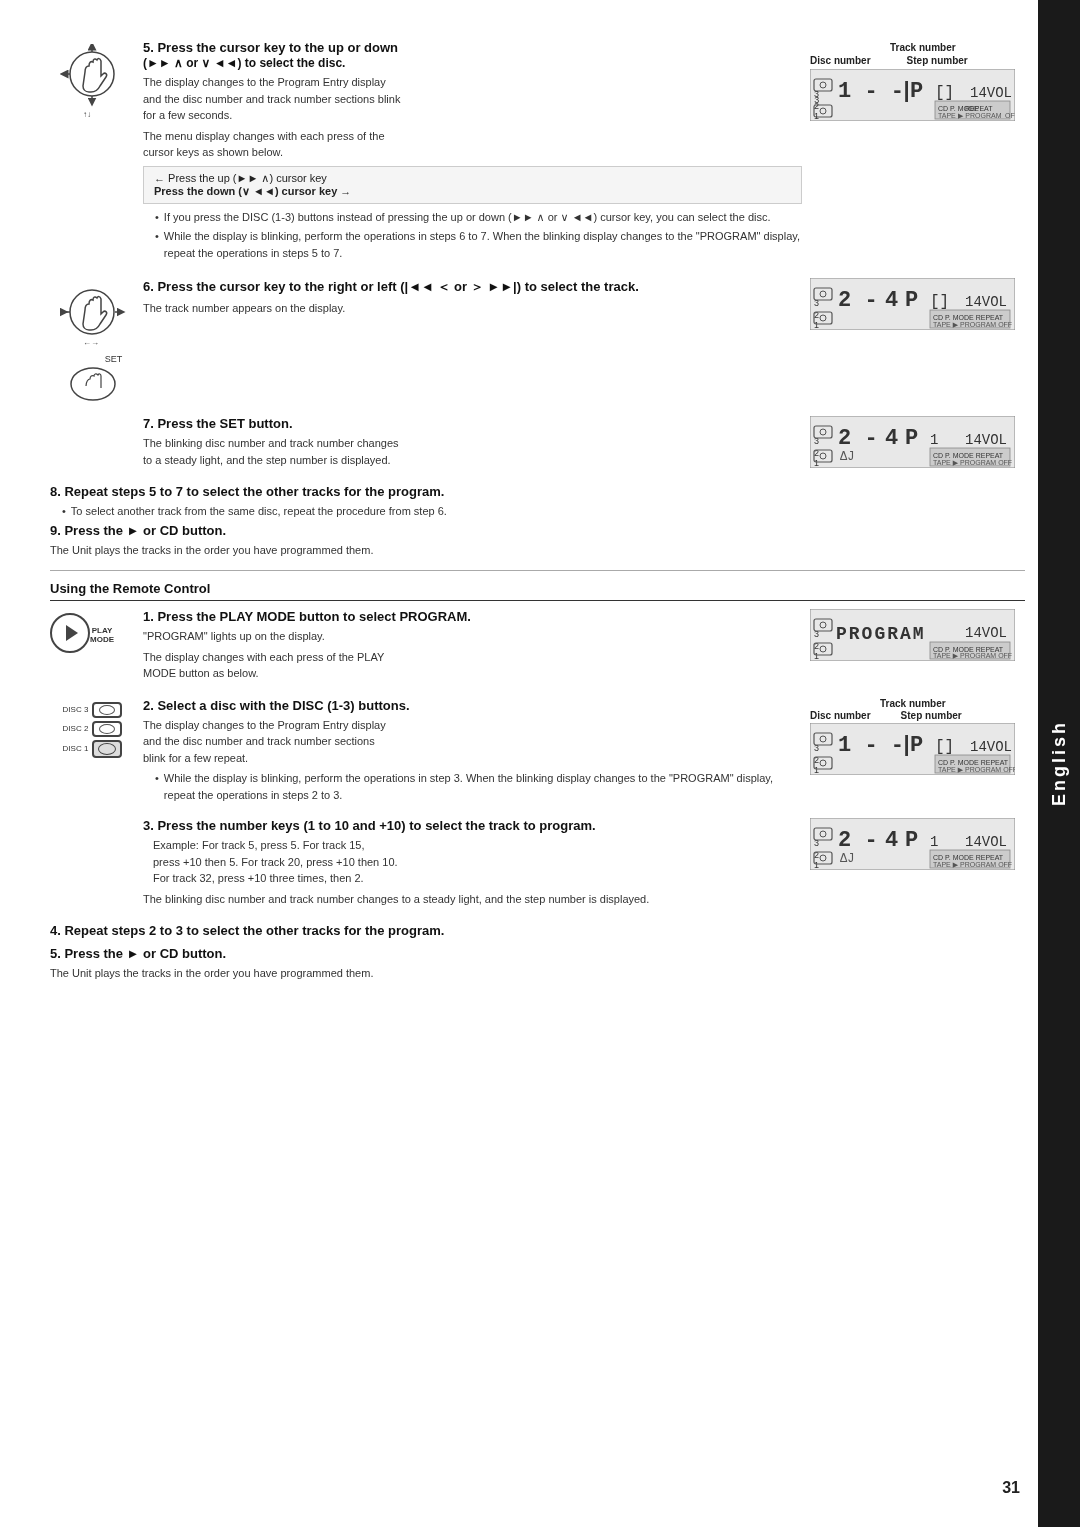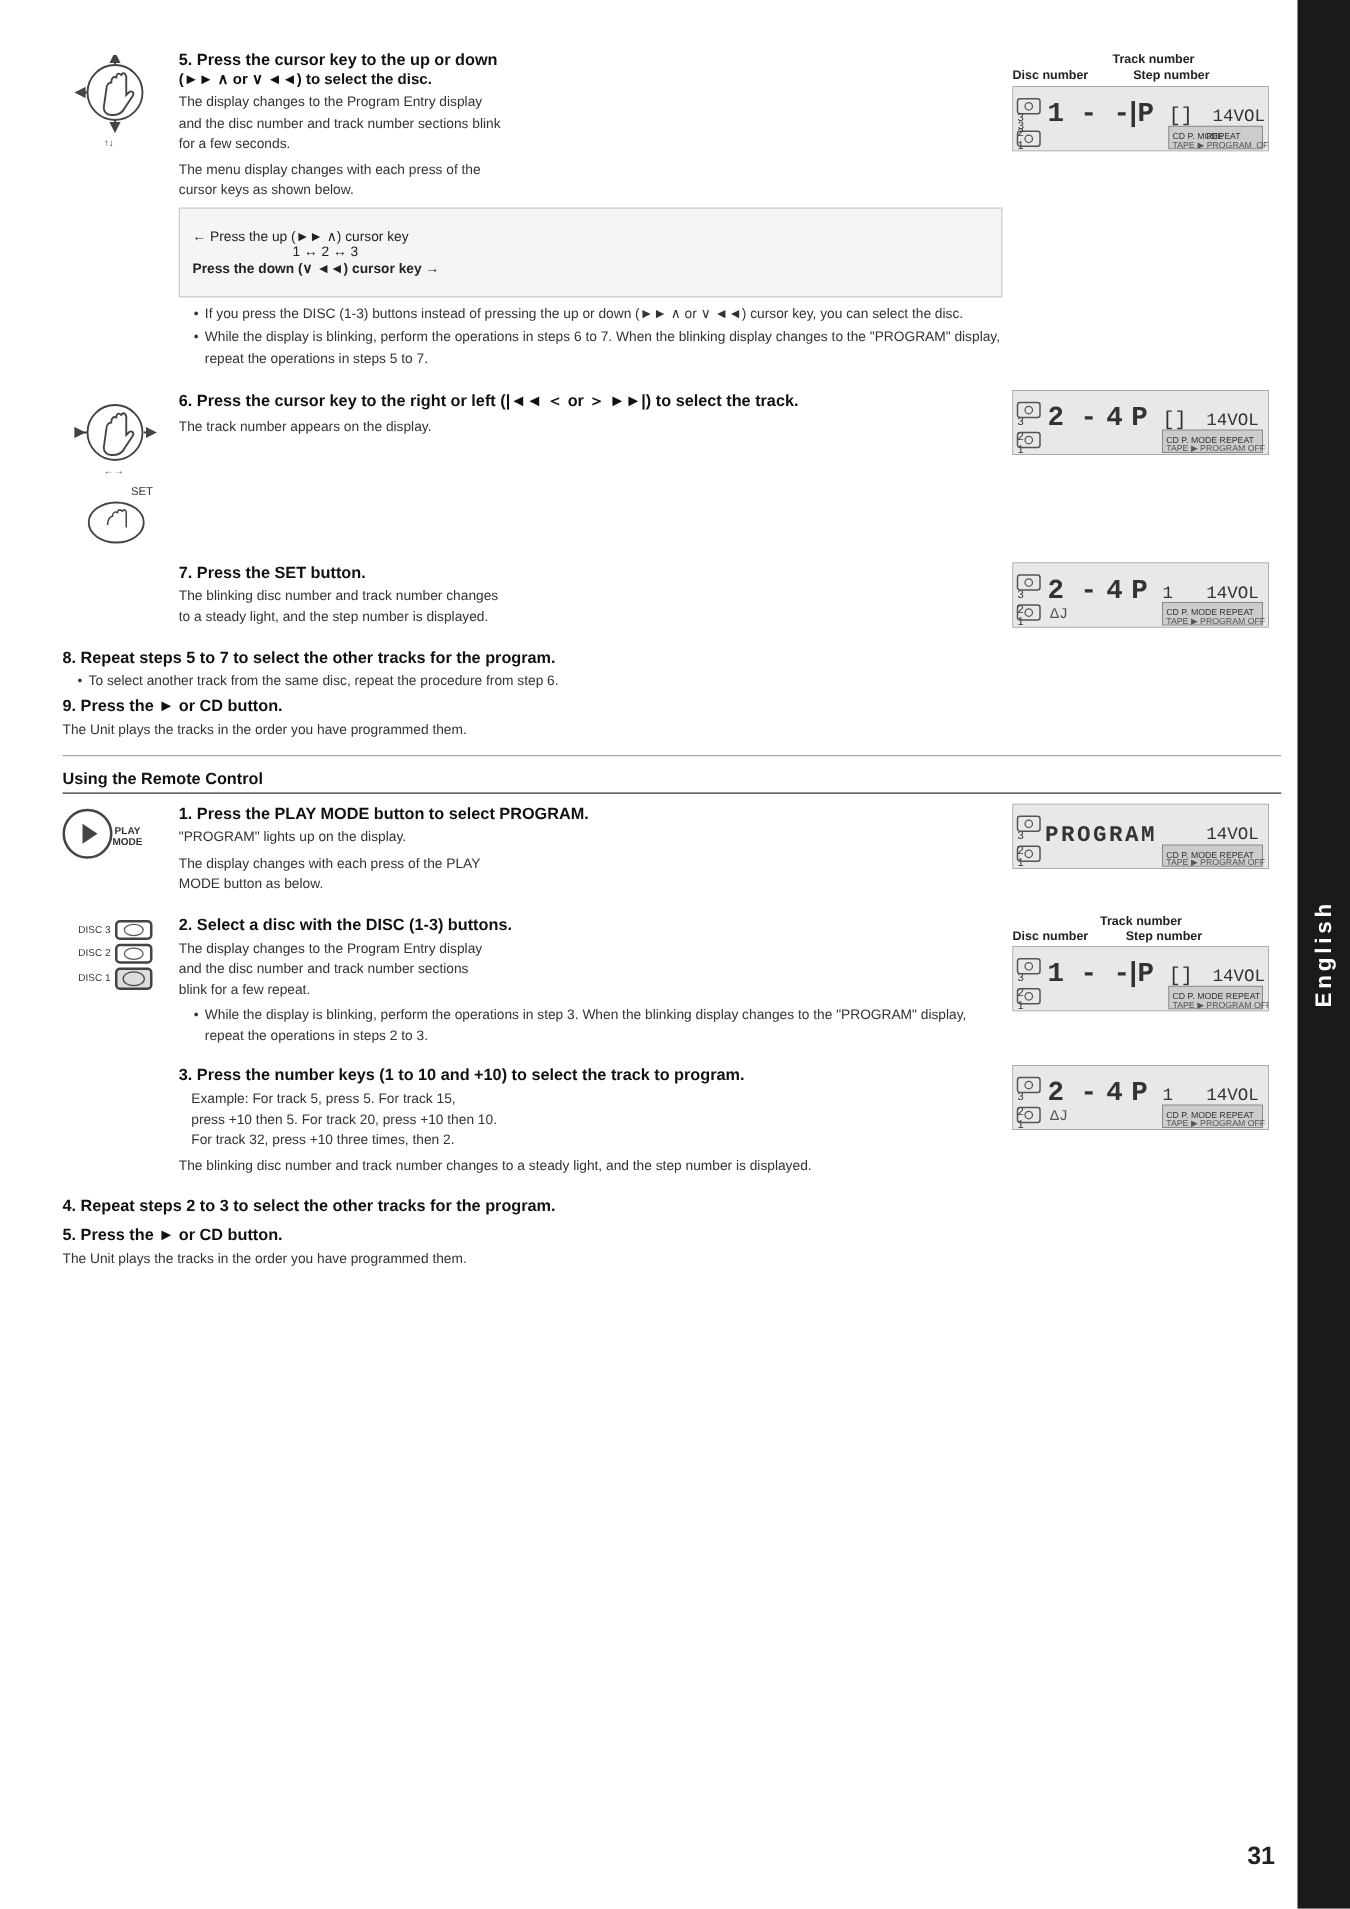--- a/index.html
+++ b/index.html
@@ -172,7 +172,7 @@
           <span>The menu display changes with each press of the</span><br>
           <span>cursor keys as shown below.</span>
         </div>
-        <div style="background:#f5f5f5; border:1px solid #ccc; padding:16px 10px; margin:5px 0; font-size:11px;">
+        <div style="background:#f5f5f5; border:1px solid #ccc; padding:5px 10px; margin:5px 0; font-size:11px;">
           <div>← Press the up (►► ∧) cursor key</div>
           <div style="margin-left:80px;">1 ↔ 2 ↔ 3</div>
           <div><span class="bold">Press the down (∨ ◄◄) cursor key →</span></div>

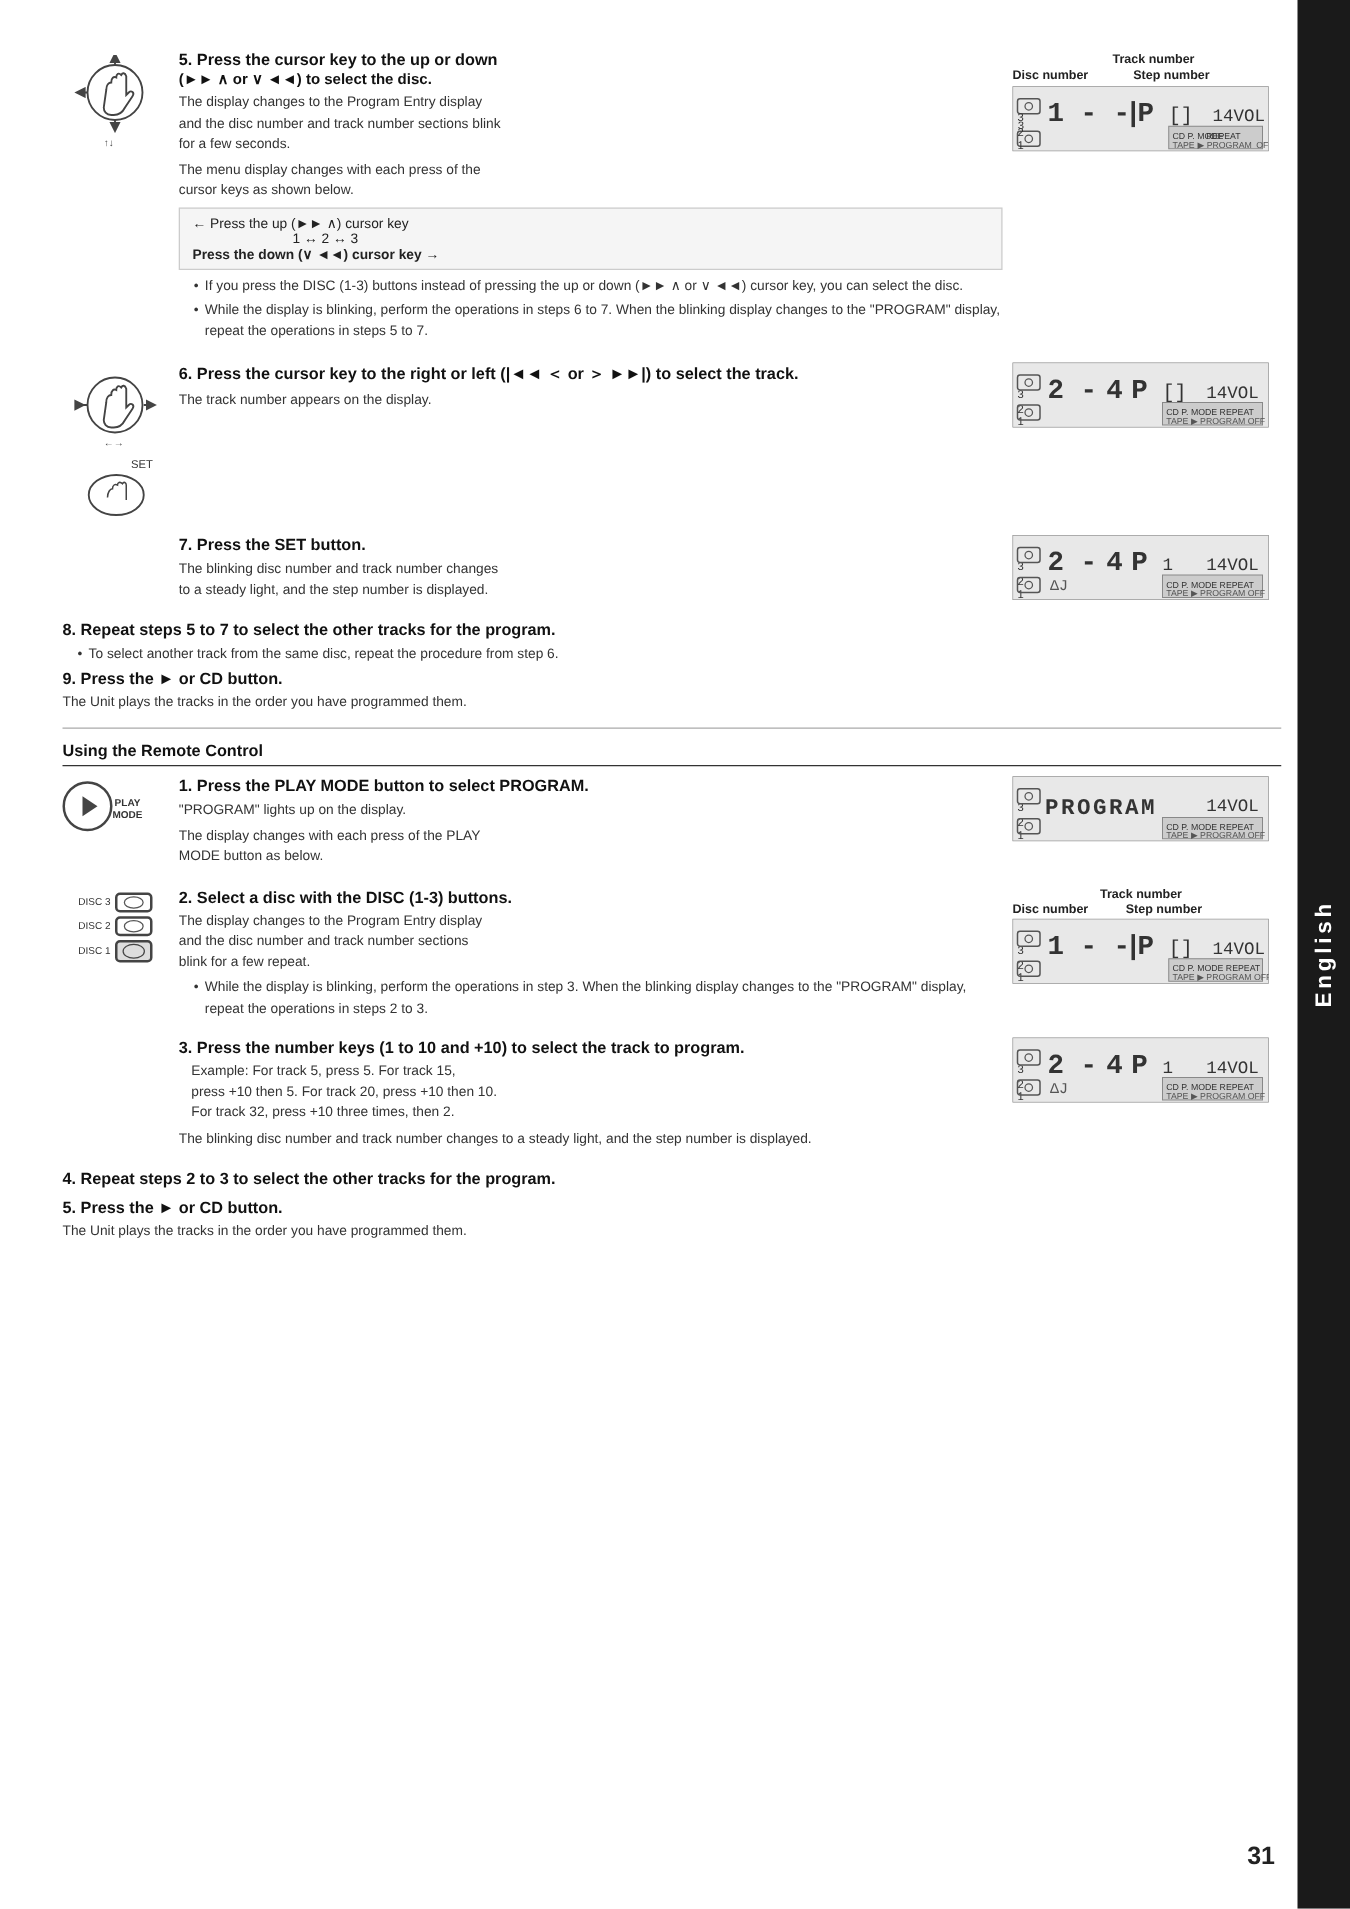--- a/index.html
+++ b/index.html
@@ -174,7 +174,6 @@
         </div>
         <div style="background:#f5f5f5; border:1px solid #ccc; padding:5px 10px; margin:5px 0; font-size:11px;">
           <div>← Press the up (►► ∧) cursor key</div>
-          <div style="margin-left:80px;">1 ↔ 2 ↔ 3</div>
           <div><span class="bold">Press the down (∨ ◄◄) cursor key →</span></div>
         </div>
         <div class="bullet-item">

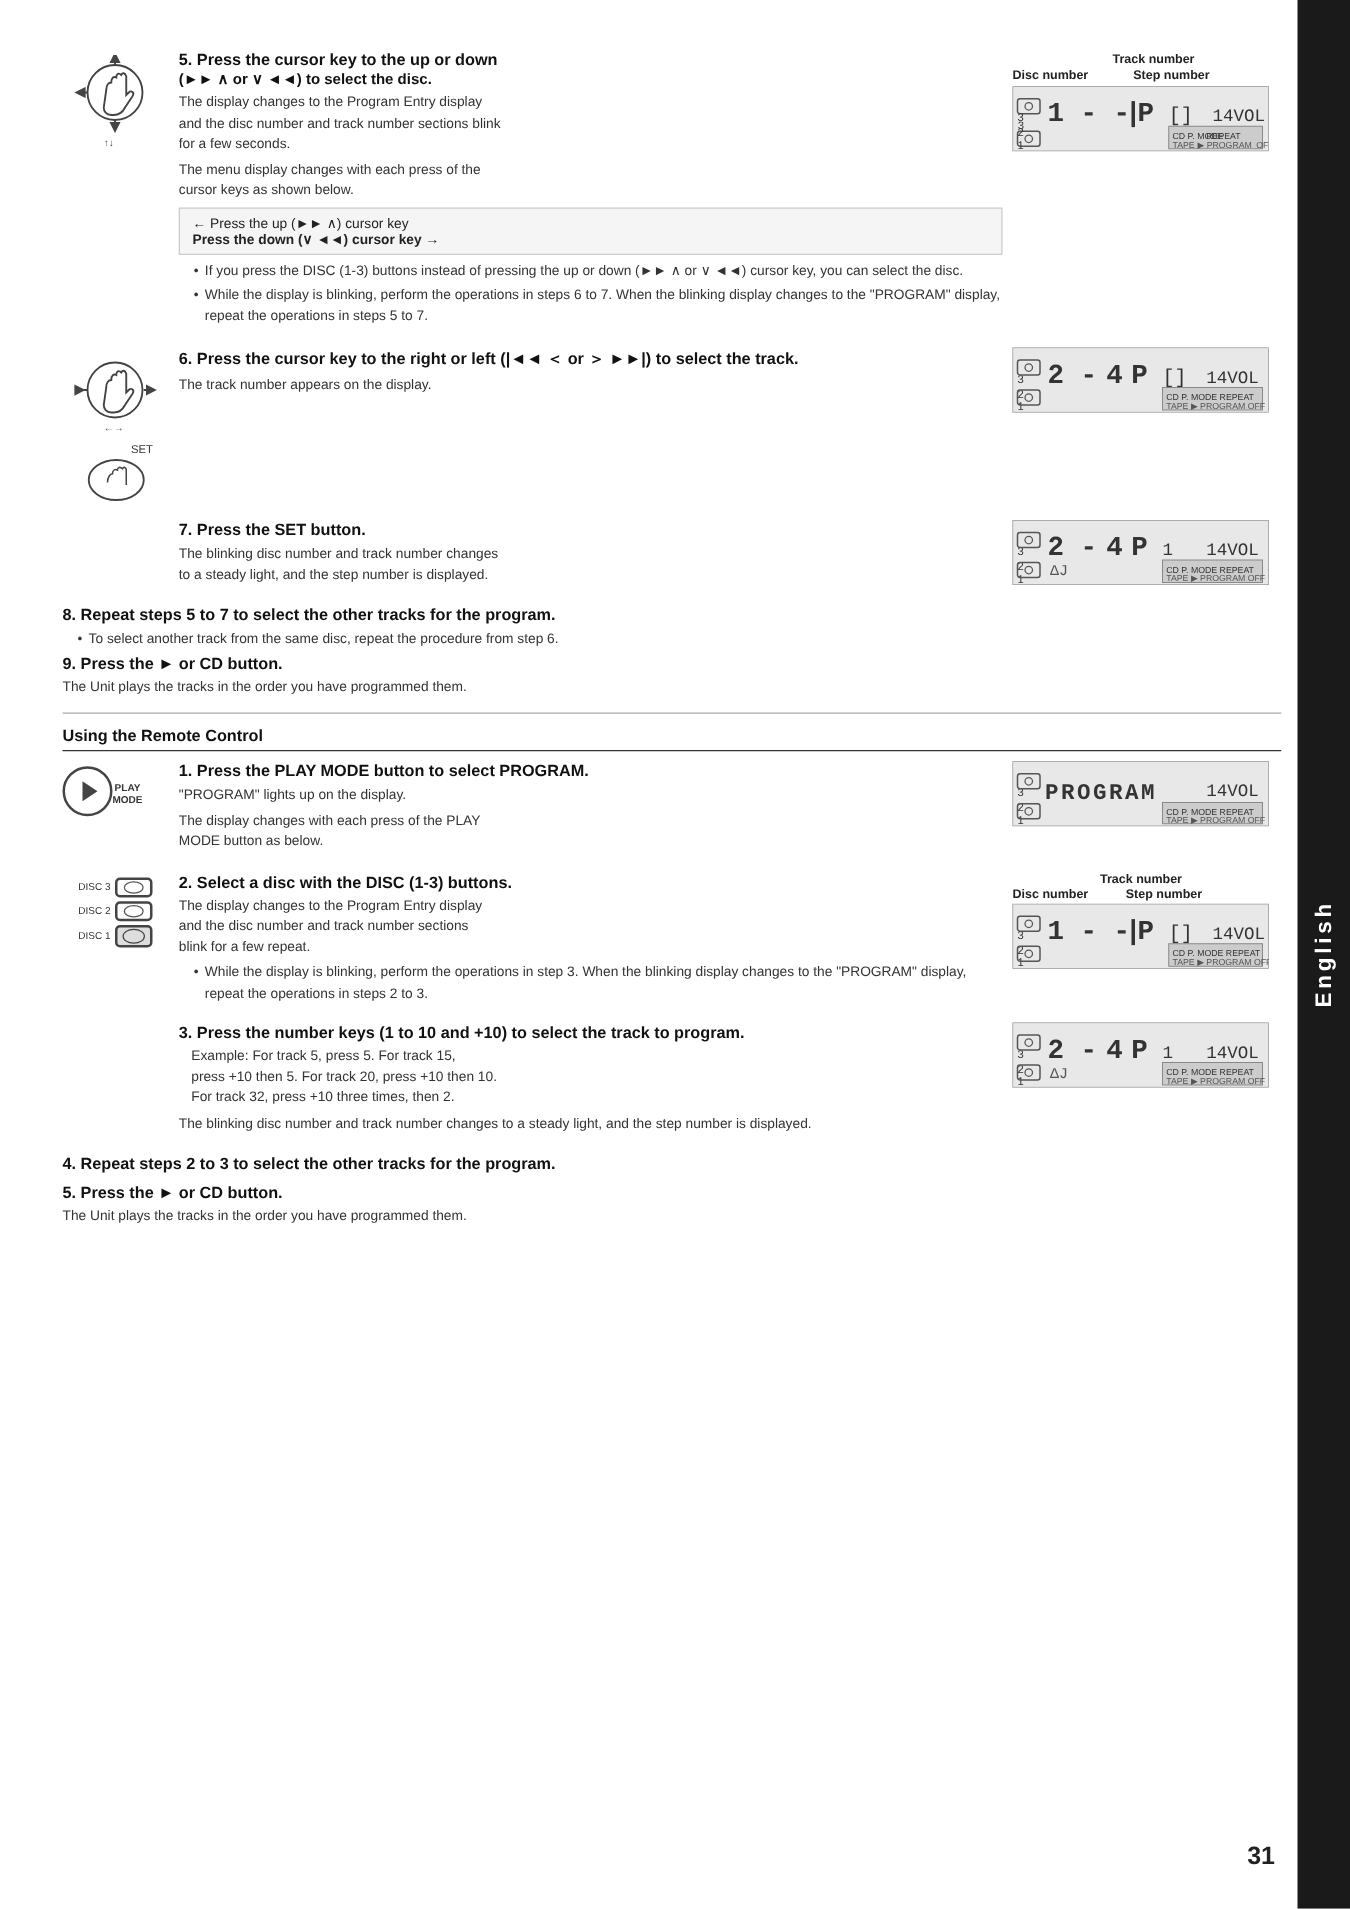--- a/index.html
+++ b/index.html
@@ -48,7 +48,7 @@
       position: absolute;
       bottom: 30px;
       right: 60px;
-      font-size: 20px;
+      font-size: 16px;
       font-weight: bold;
       color: #222;
     }

